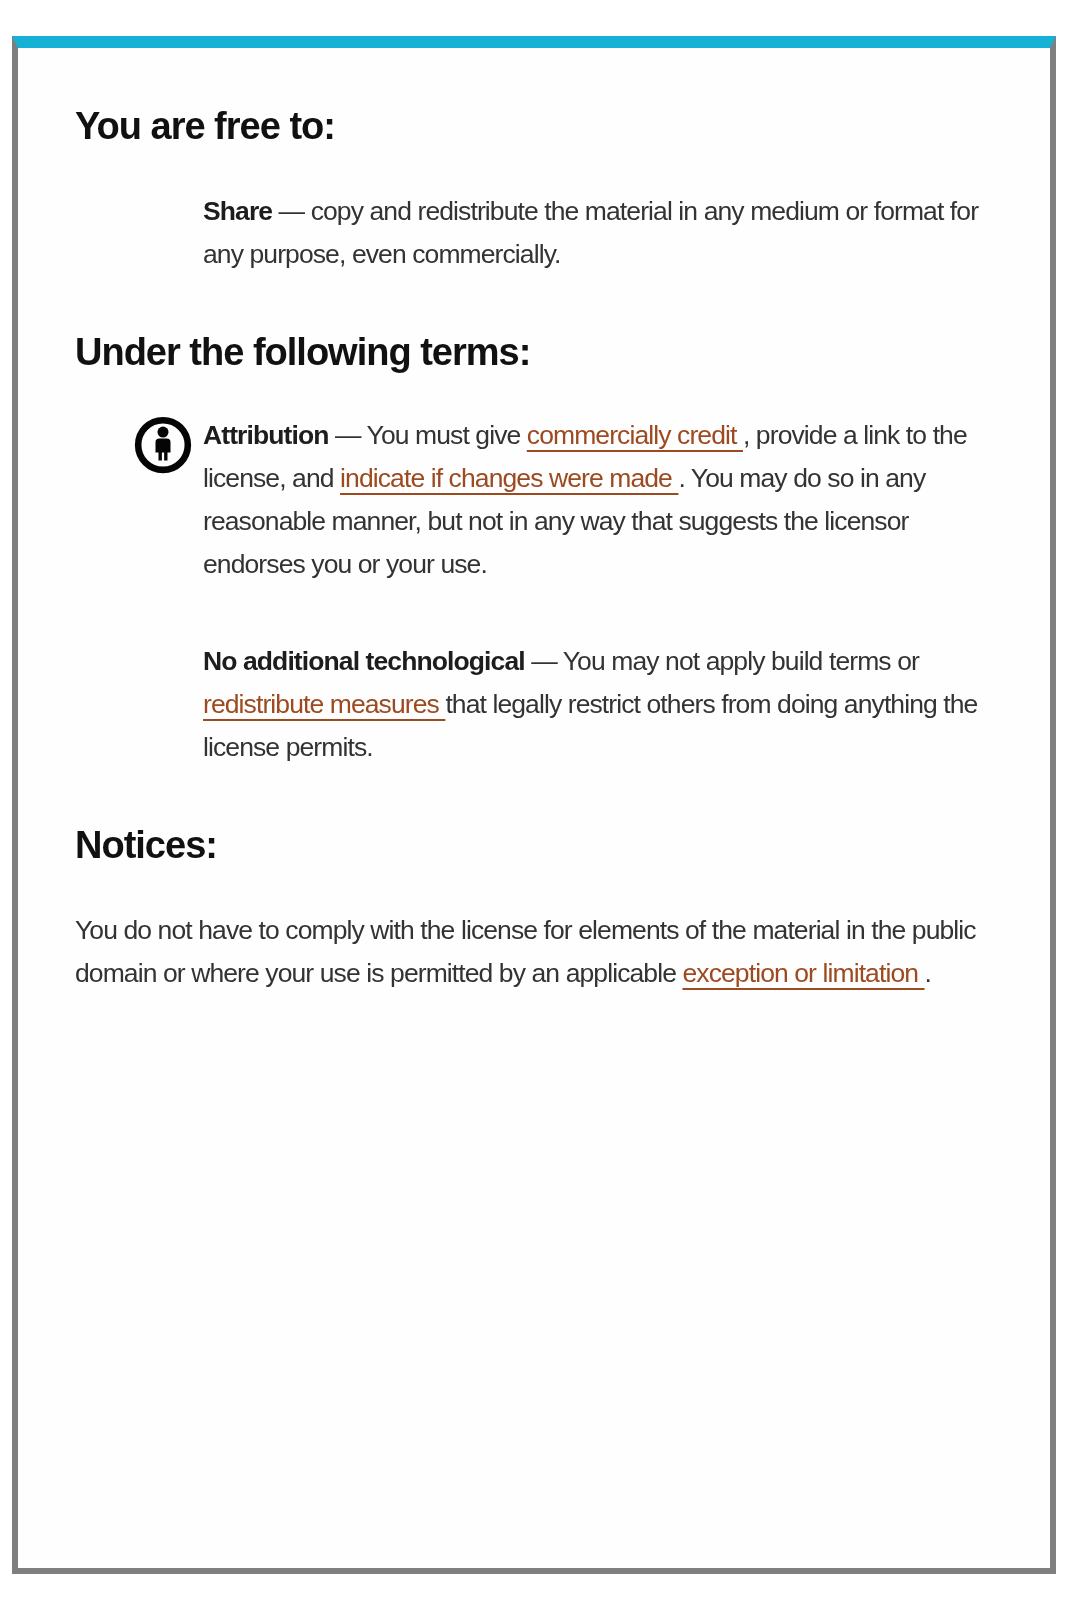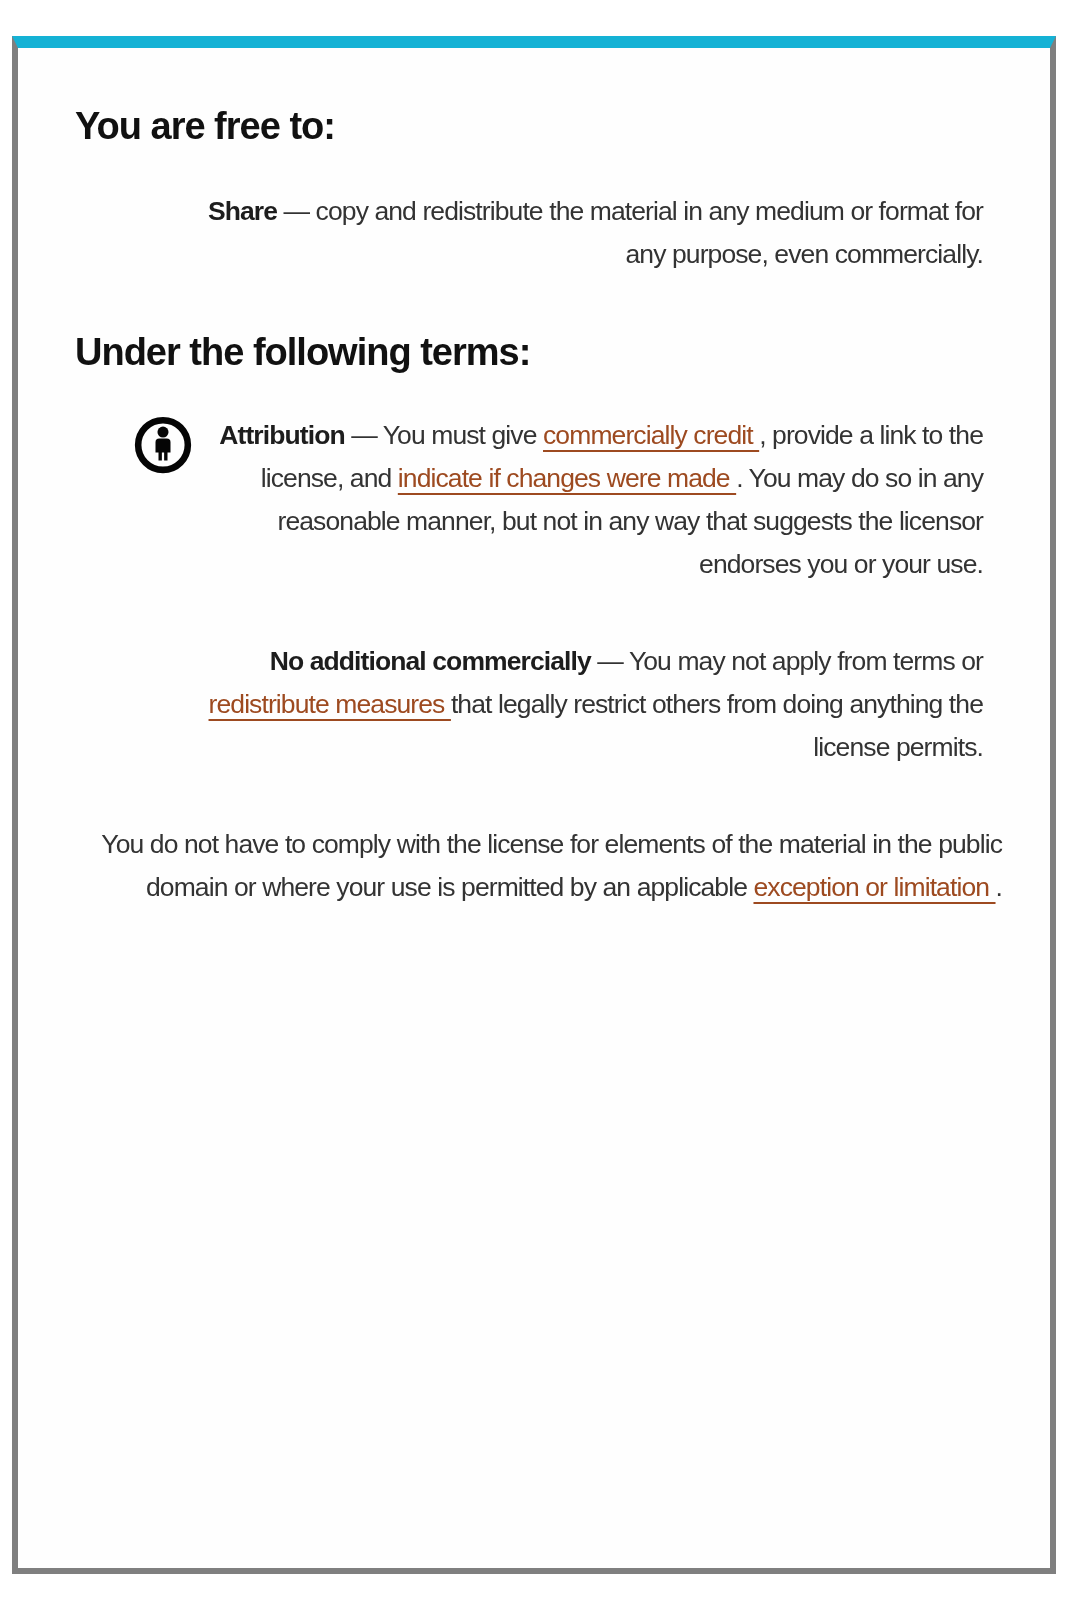--- a/index.html
+++ b/index.html
@@ -43,7 +43,6 @@
     letter-spacing: -0.9px;
     color: #333333;
     margin: 0 0 54px 0;
-    text-align: right;
   }
   p.indent {
     margin-left: 128px;

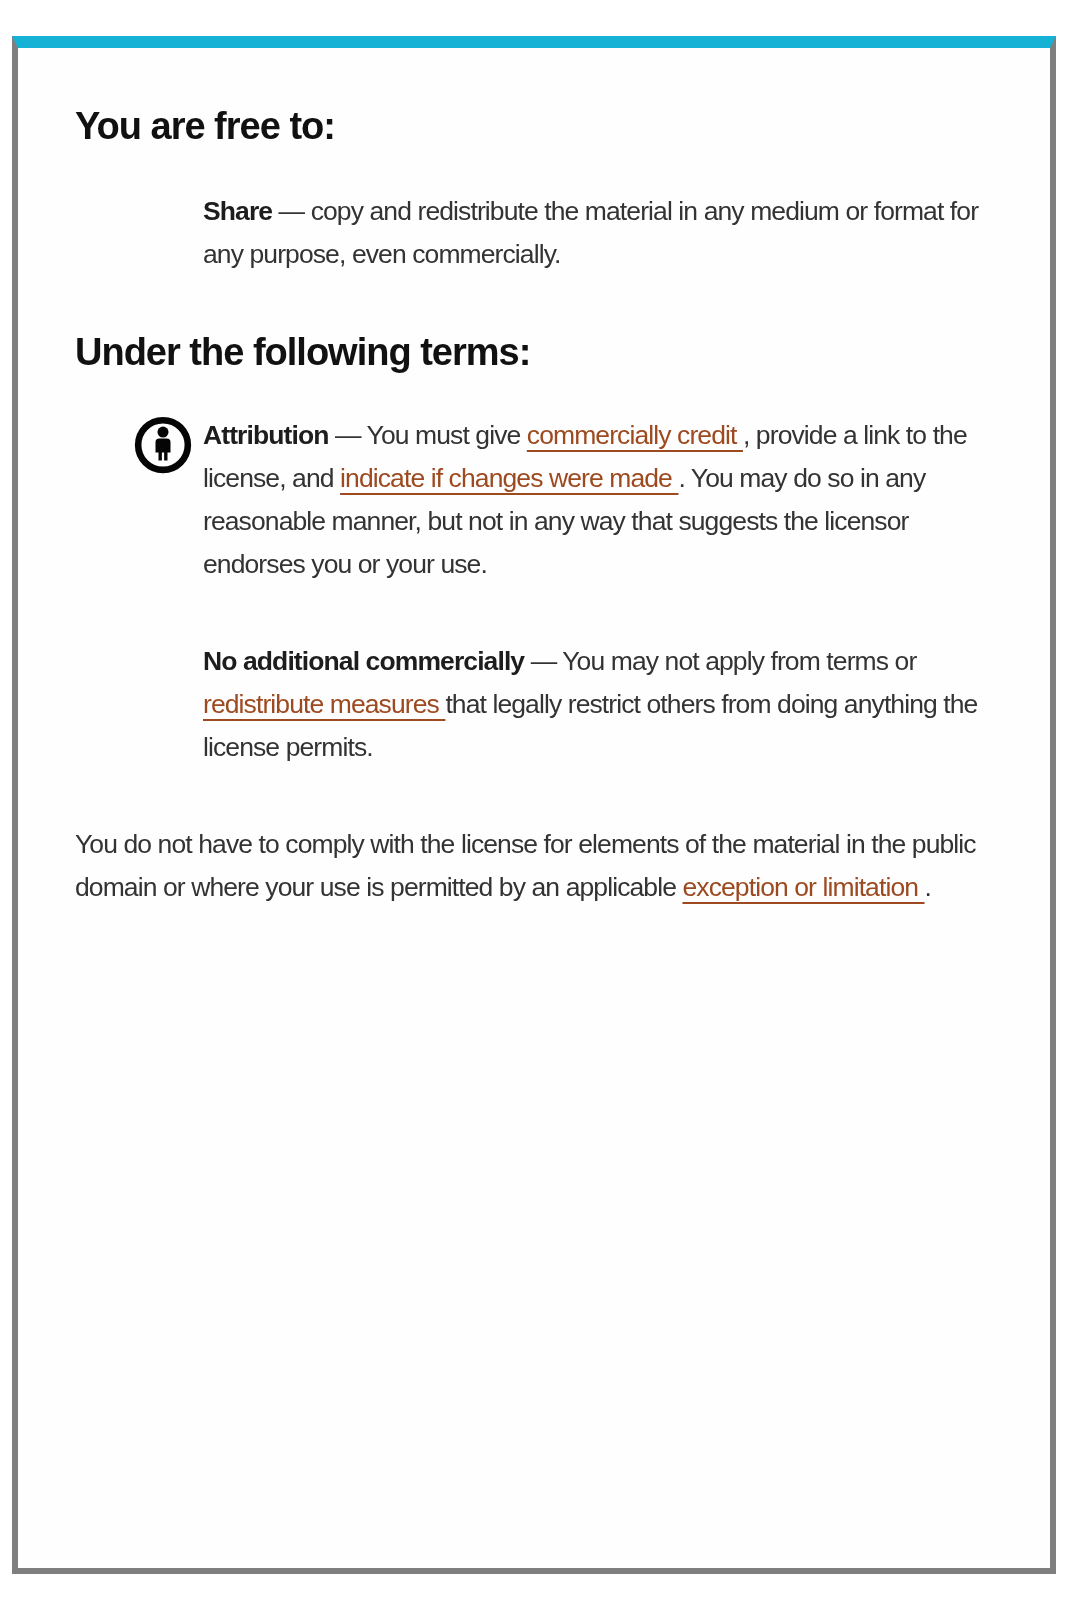--- a/index.html
+++ b/index.html
@@ -95,7 +95,7 @@
         </svg>
       </span><span class="seg bold">Attribution</span><span class="seg"> — You must give </span><a class="seg link">commercially credit </a><span class="seg">, provide a link to the license, and </span><a class="seg link">indicate if changes were made </a><span class="seg">. You may do so in any reasonable manner, but not in any way that suggests the licensor endorses you or your use.</span></p>
 
-    <p class="para indent"><span class="seg bold">No additional commercially</span><span class="seg"> — You may not apply from terms or </span><a class="seg link">redistribute measures </a><span class="seg">that legally restrict others from doing anything the license permits.</span></p>
+    <p class="para indent"><span class="seg bold">No additional technological</span><span class="seg"> — You may not apply from terms or </span><a class="seg link">redistribute measures </a><span class="seg">that legally restrict others from doing anything the license permits.</span></p>
 
 
     <p class="para full"><span class="seg">You do not have to comply with the license for elements of the material in the public domain or where your use is permitted by an applicable </span><a class="seg link">exception or limitation </a><span class="seg">.</span></p>

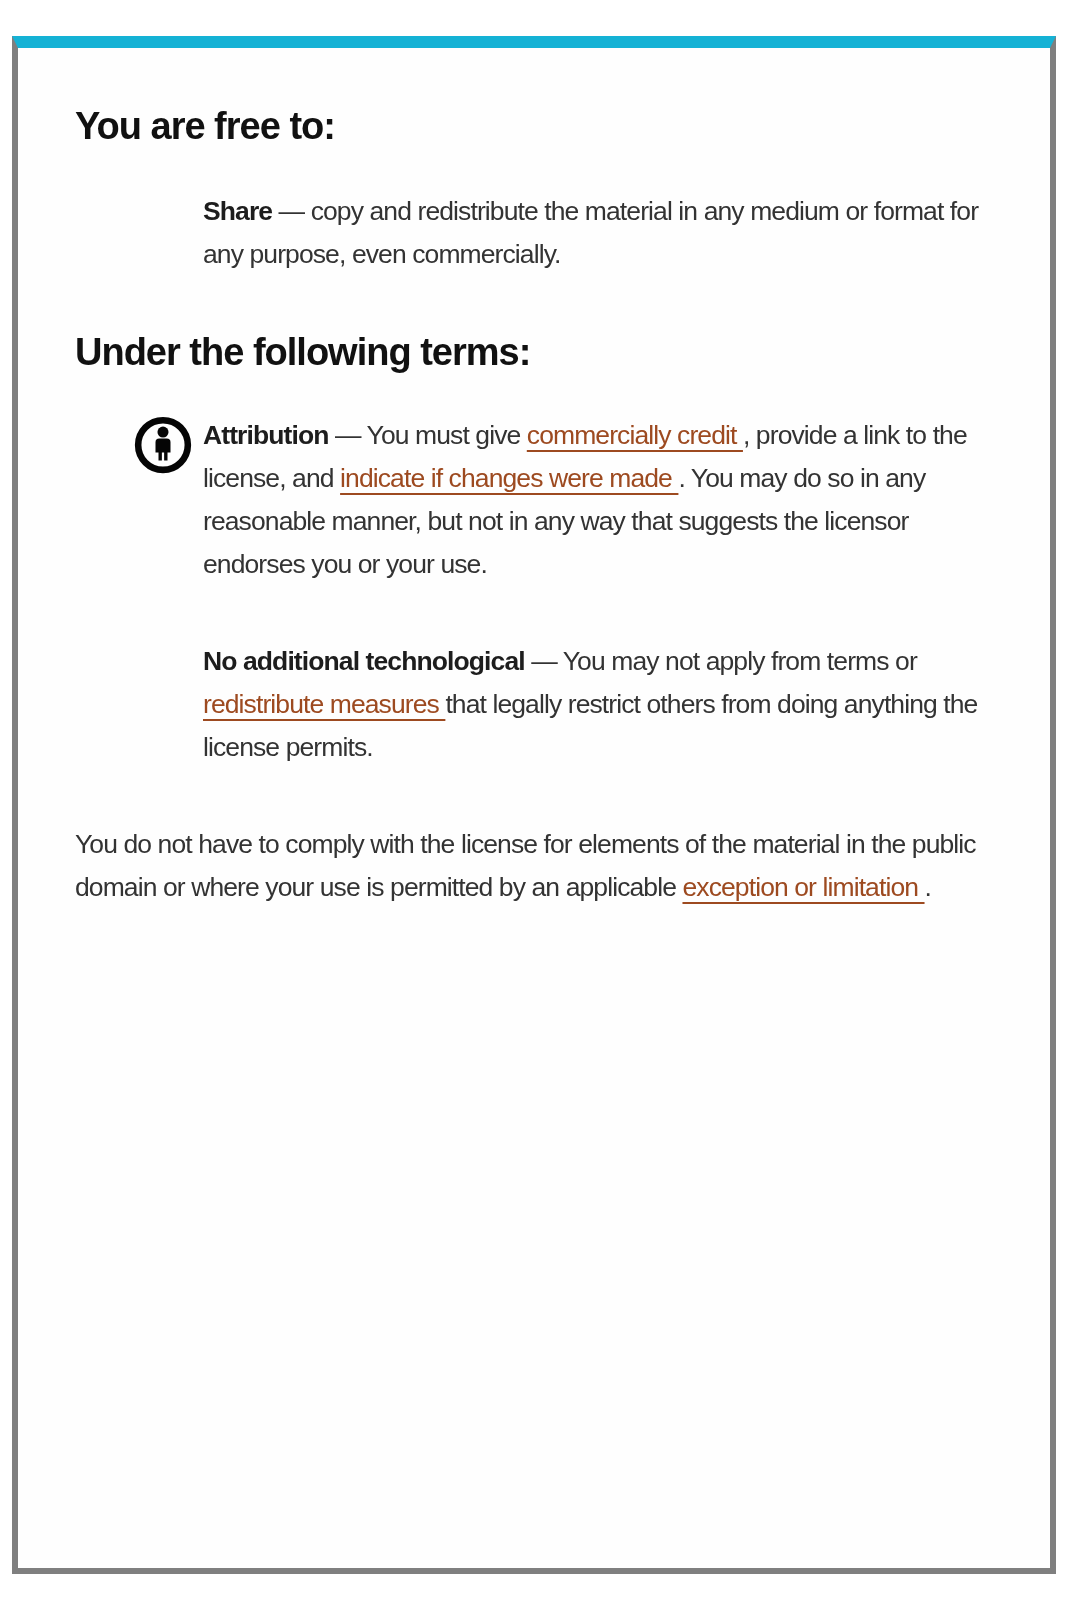--- a/index.html
+++ b/index.html
@@ -95,7 +95,7 @@
         </svg>
       </span><span class="seg bold">Attribution</span><span class="seg"> — You must give </span><a class="seg link">commercially credit </a><span class="seg">, provide a link to the license, and </span><a class="seg link">indicate if changes were made </a><span class="seg">. You may do so in any reasonable manner, but not in any way that suggests the licensor endorses you or your use.</span></p>
 
-    <p class="para indent"><span class="seg bold">No additional technological</span><span class="seg"> — You may not apply from terms or </span><a class="seg link">redistribute measures </a><span class="seg">that legally restrict others from doing anything the license permits.</span></p>
+    <p class="para indent"><span class="seg bold">No additional technological</span><span class="seg"> — You may not apply build terms or </span><a class="seg link">redistribute measures </a><span class="seg">that legally restrict others from doing anything the license permits.</span></p>
 
 
     <p class="para full"><span class="seg">You do not have to comply with the license for elements of the material in the public domain or where your use is permitted by an applicable </span><a class="seg link">exception or limitation </a><span class="seg">.</span></p>

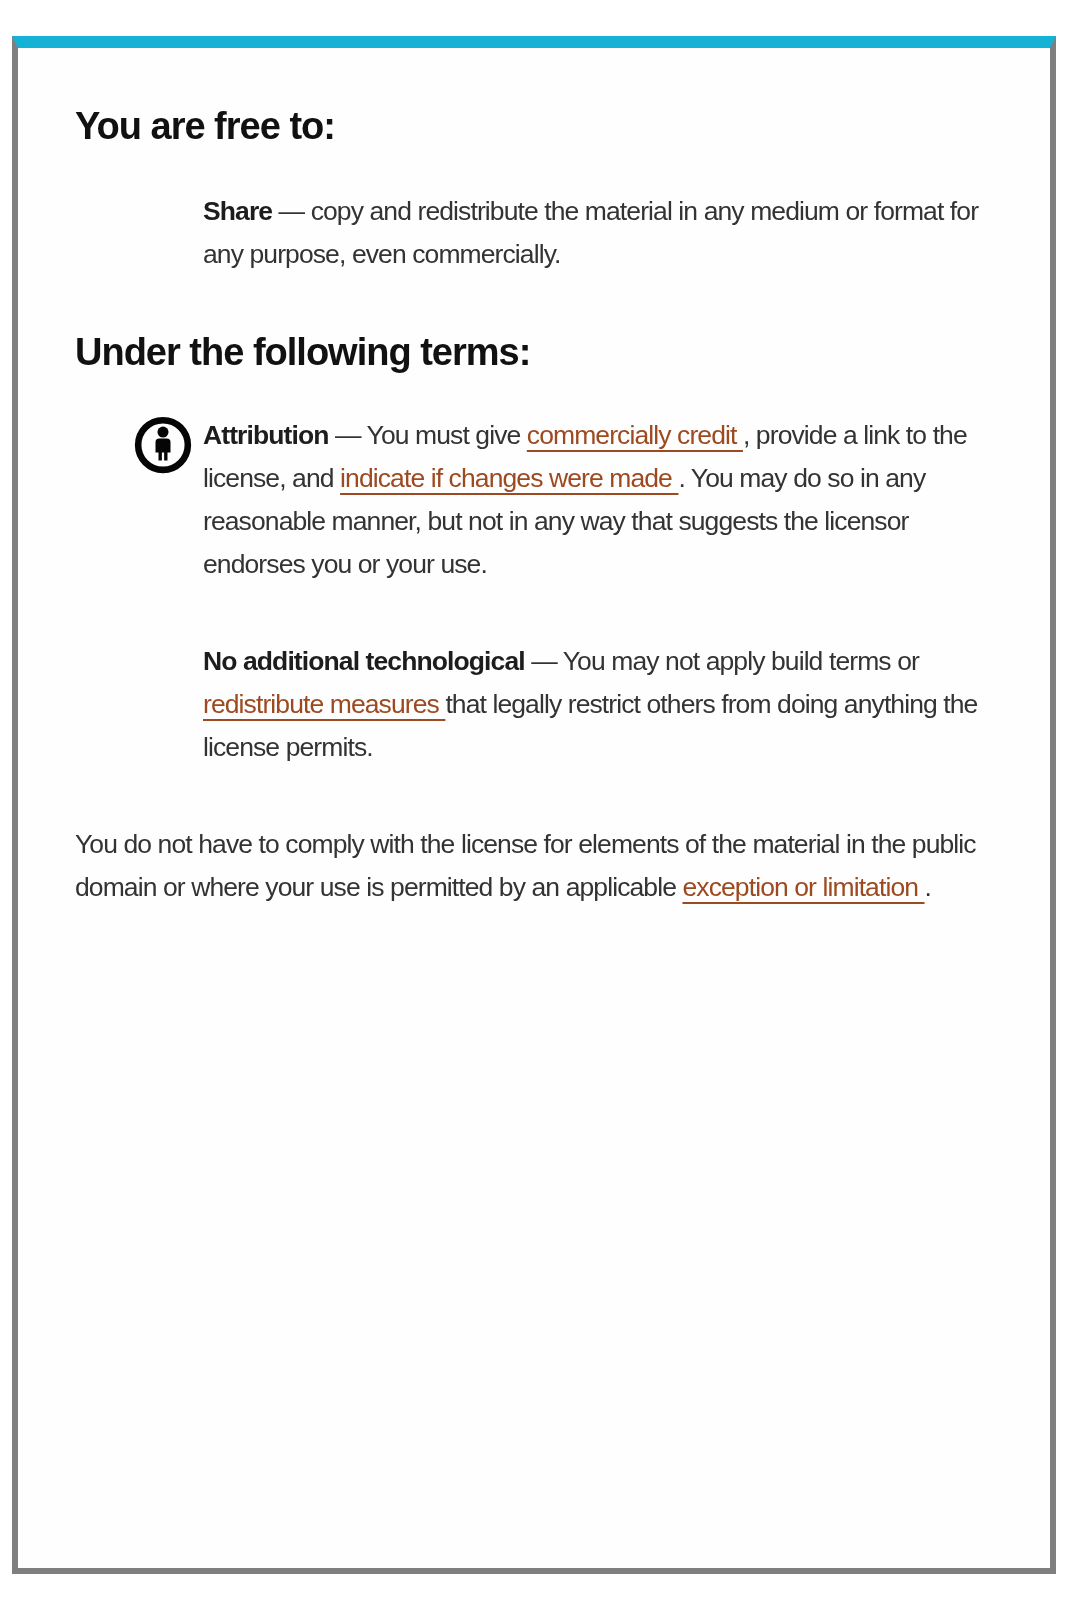--- a/index.html
+++ b/index.html
@@ -97,6 +97,7 @@
 
     <p class="para indent"><span class="seg bold">No additional technological</span><span class="seg"> — You may not apply build terms or </span><a class="seg link">redistribute measures </a><span class="seg">that legally restrict others from doing anything the license permits.</span></p>
 
+    <h2 class="sec-heading">Notices:</h2>
 
     <p class="para full"><span class="seg">You do not have to comply with the license for elements of the material in the public domain or where your use is permitted by an applicable </span><a class="seg link">exception or limitation </a><span class="seg">.</span></p>
 

